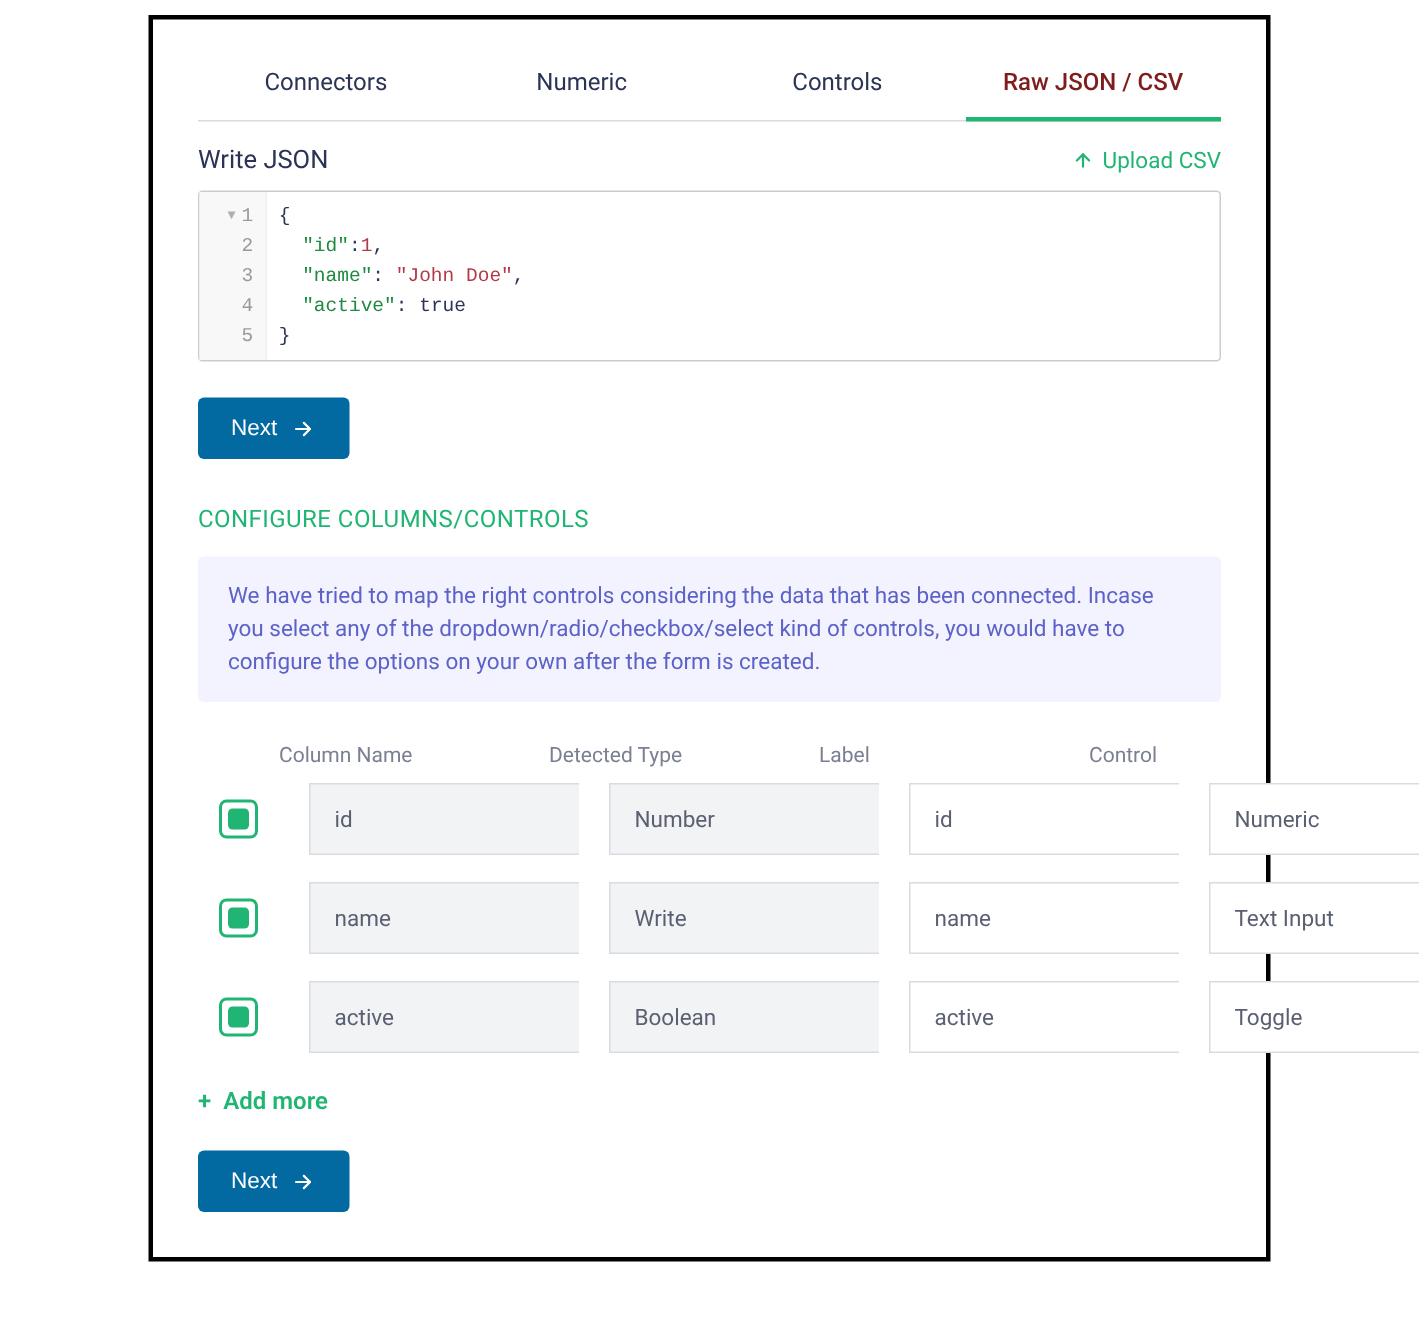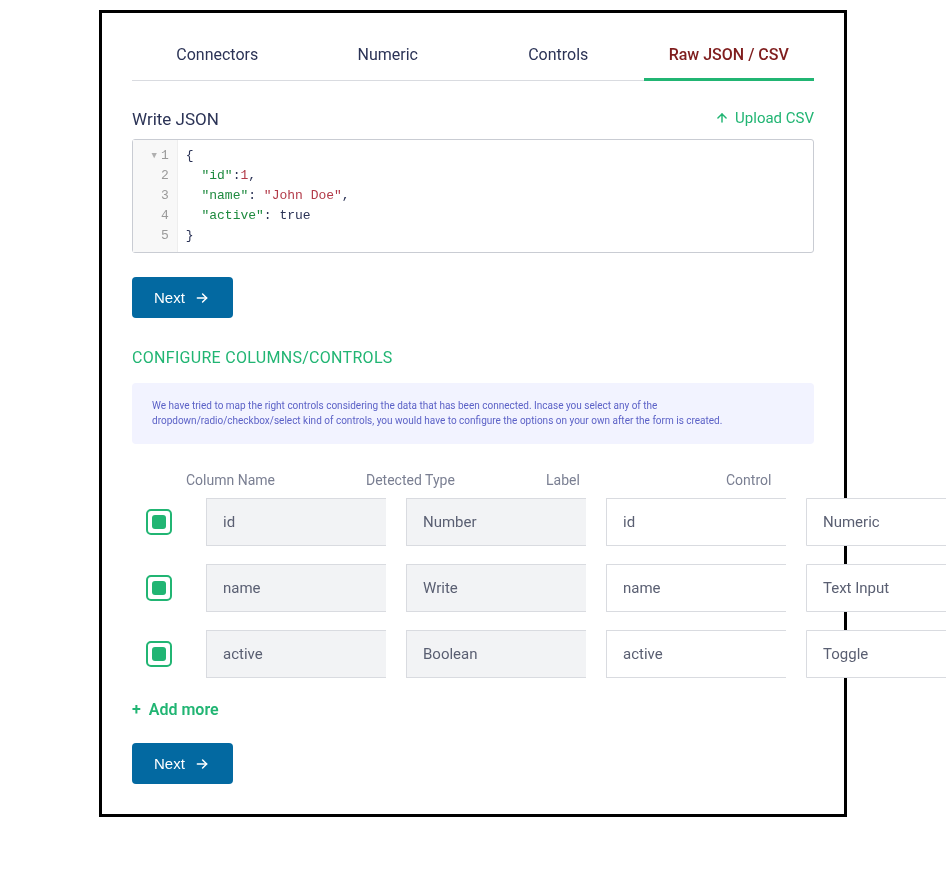--- a/index.html
+++ b/index.html
@@ -35,8 +35,8 @@
     .section-row {
       display: flex;
       justify-content: space-between;
-      align-items: flex-start;
-      margin-top: 28px;
+      align-items: center;
+      margin-top: 16px;
     }
     .section-title {
       color: #2b3356;

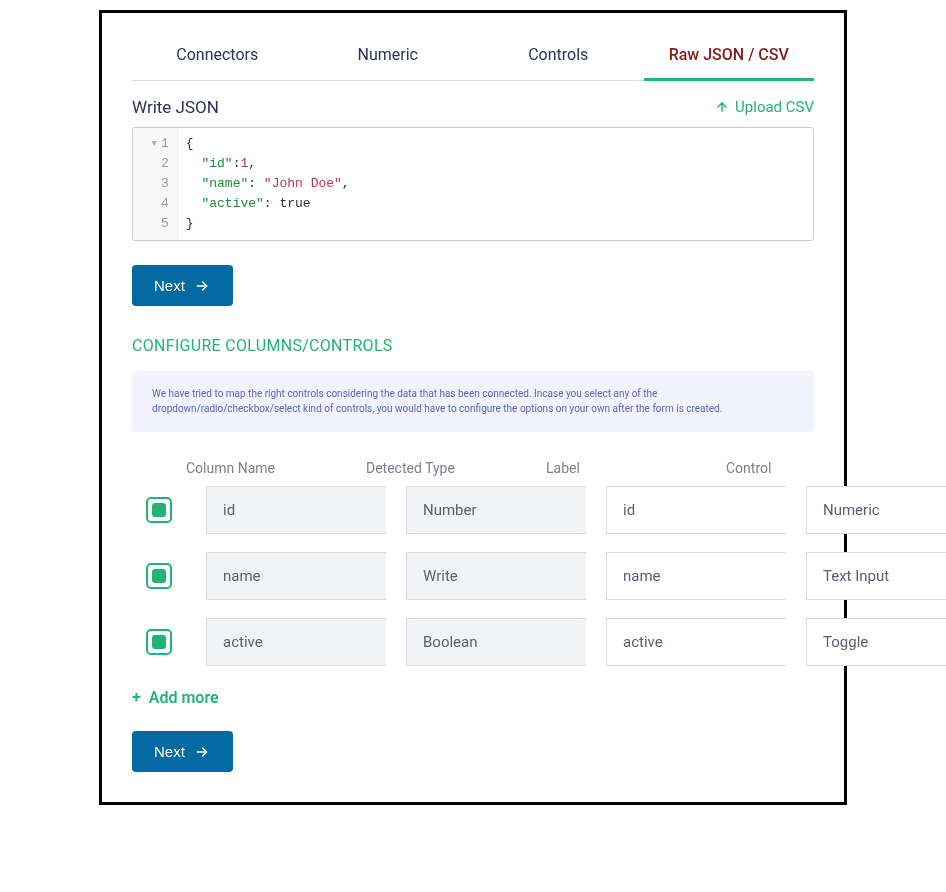--- a/index.html
+++ b/index.html
@@ -117,7 +117,7 @@
       padding: 16px 20px;
       margin-top: 16px;
       color: #5c62c7;
-      font-size: 10px;
+      font-size: 15px;
       line-height: 1.45;
     }
 

